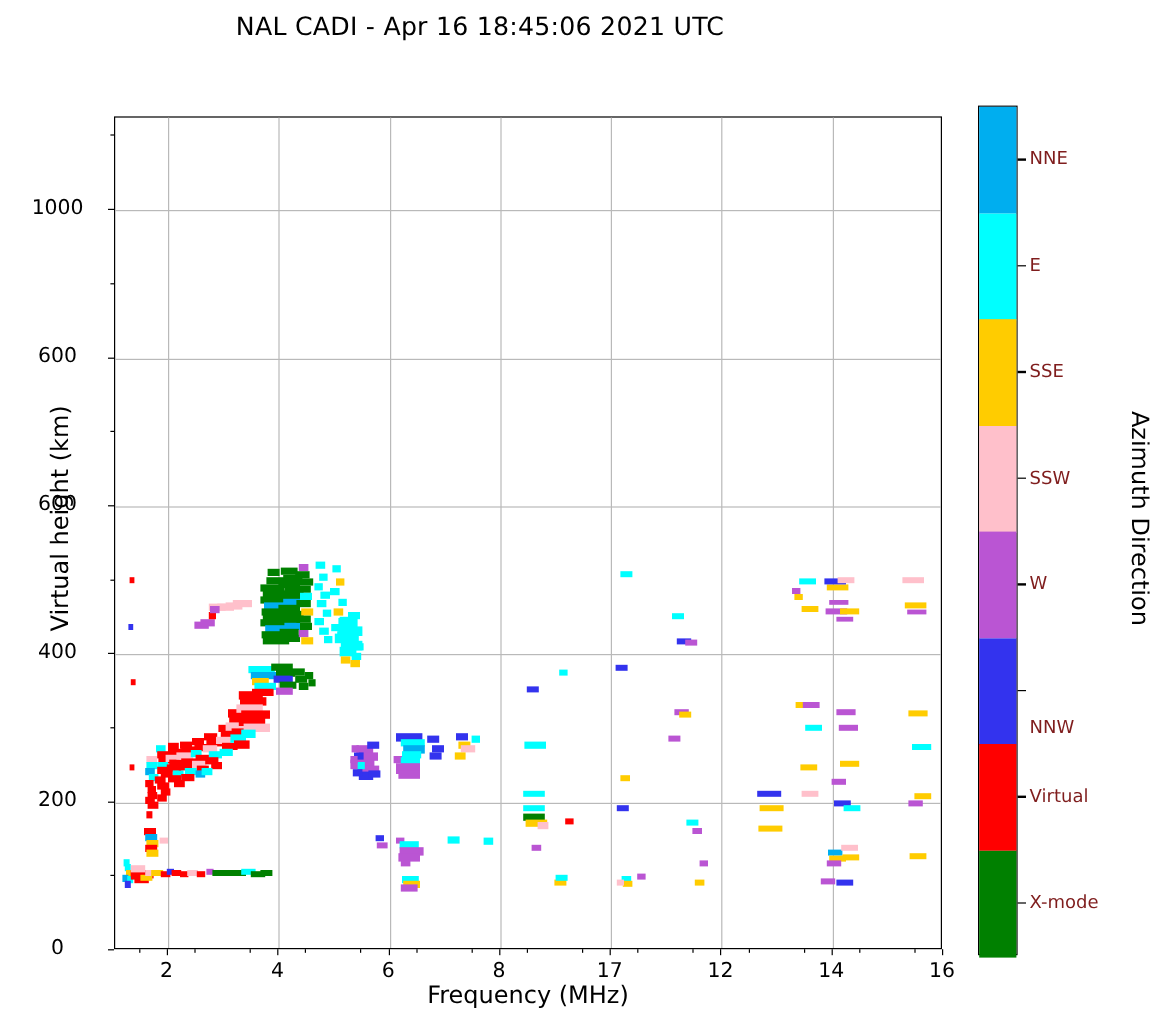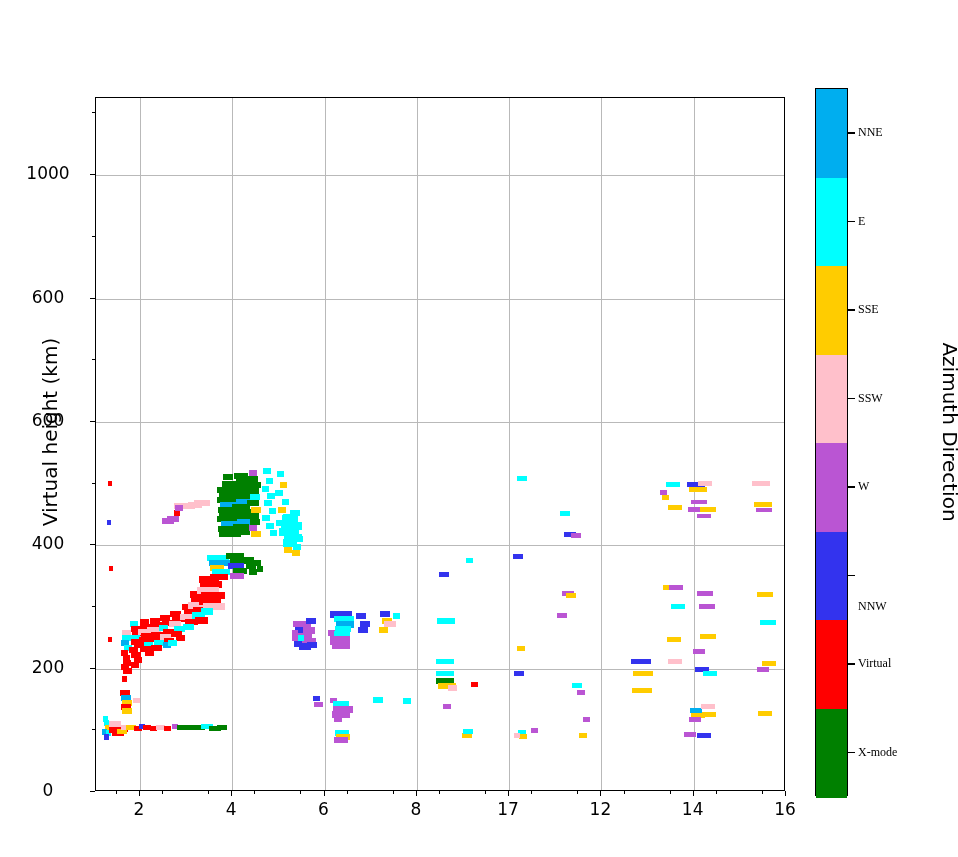--- a/index.html
+++ b/index.html
@@ -49,6 +49,7 @@
 
 <div id="root">
 
+  <div id="title">NAL CADI - Apr 16 18:45:06 2021 UTC</div>
 
   <div id="plot">
     <div id="grid">

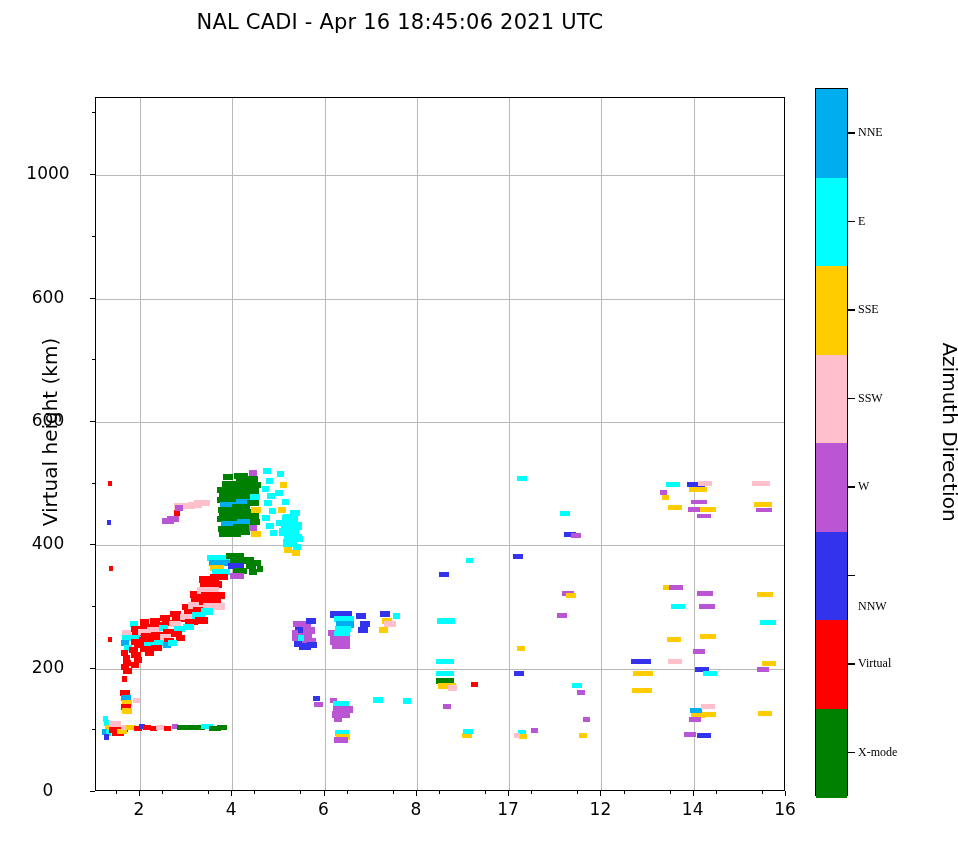--- a/index.html
+++ b/index.html
@@ -39,8 +39,8 @@
         border:1.2px solid #000;box-sizing:border-box;}
   .cseg{position:absolute;left:0;width:100%;}
   .ctk{position:absolute;width:7px;height:1.4px;background:#000;left:848px;}
-  .clab{position:absolute;left:858px;font-size:12px;color:#000000;white-space:nowrap;
-        transform:translateY(-50%);font-family:Liberation Serif, serif;}
+  .clab{position:absolute;left:858px;font-size:15px;color:#7f1d1d;white-space:nowrap;
+        transform:translateY(-50%);}
   #cbtitle{position:absolute;left:800px;top:420px;width:300px;text-align:center;
            font-size:20px;color:#000;transform:rotate(90deg);transform-origin:center;}
 </style>

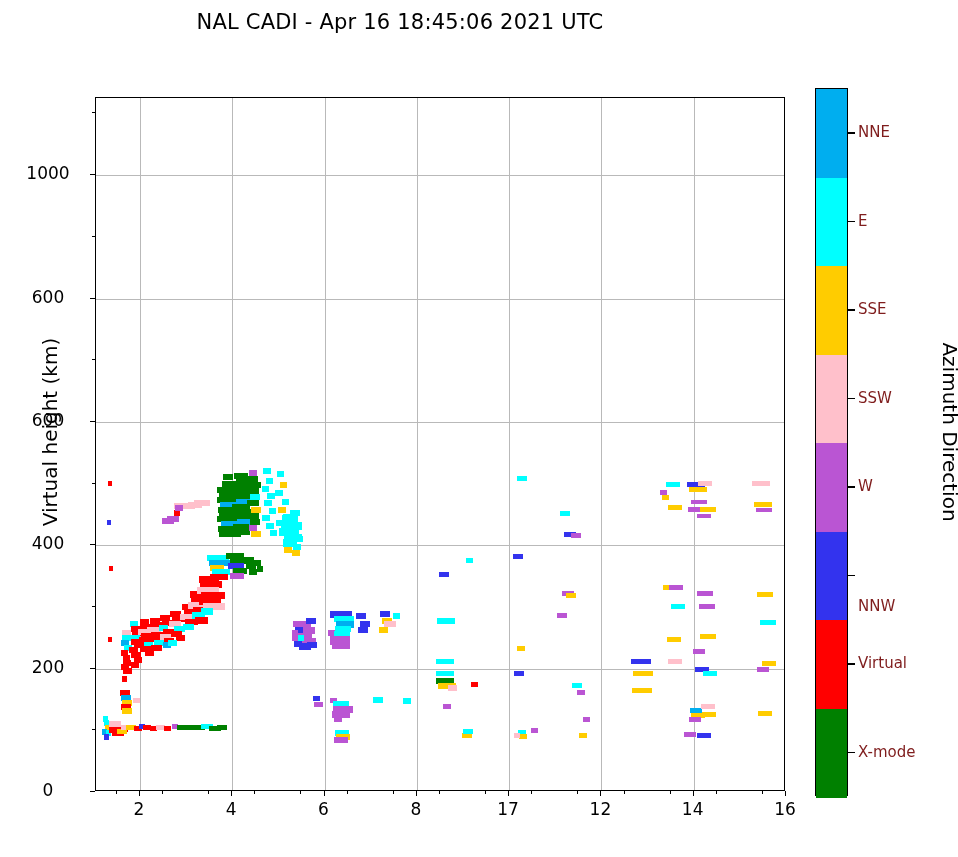--- a/index.html
+++ b/index.html
@@ -422,6 +422,7 @@
       <div class="tk ym" style="left: 92px; top: 112.4px;"></div>
     </div>
 
+  <div id="xtitle">Frequency (MHz)</div>
   <div id="ytitle">Virtual height (km)</div>
 
   <div id="cbar">

